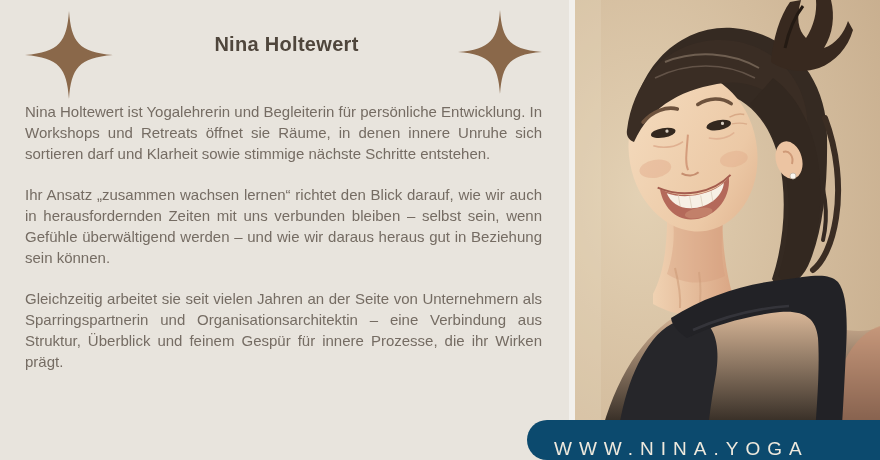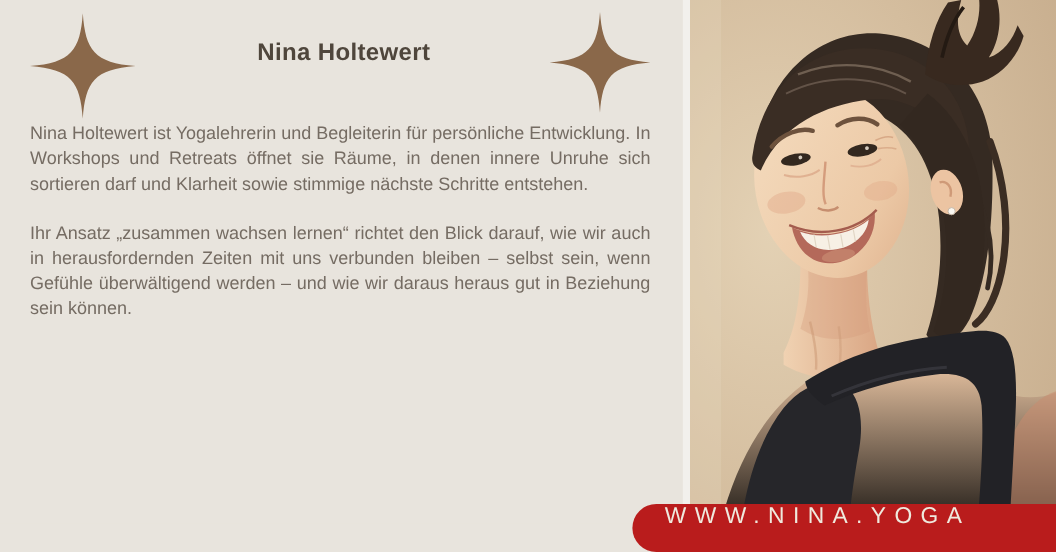--- a/index.html
+++ b/index.html
@@ -64,6 +64,7 @@
     <div class="bio">
       <p>Nina Holtewert ist Yogalehrerin und Begleiterin für persönliche Entwicklung. In Workshops und Retreats öffnet sie Räume, in denen innere Unruhe sich sortieren darf und Klarheit sowie stimmige nächste Schritte entstehen.</p>
       <p>Ihr Ansatz „zusammen wachsen lernen“ richtet den Blick darauf, wie wir auch in herausfordernden Zeiten mit uns verbunden bleiben – selbst sein, wenn Gefühle überwältigend werden – und wie wir daraus heraus gut in Beziehung sein können.</p>
+      <p>Gleichzeitig arbeitet sie seit vielen Jahren an der Seite von Unternehmern als Sparringspartnerin und Organisationsarchitektin – eine Verbindung aus Struktur, Überblick und feinem Gespür für innere Prozesse, die ihr Wirken prägt.</p>
     </div>
   </section>
 

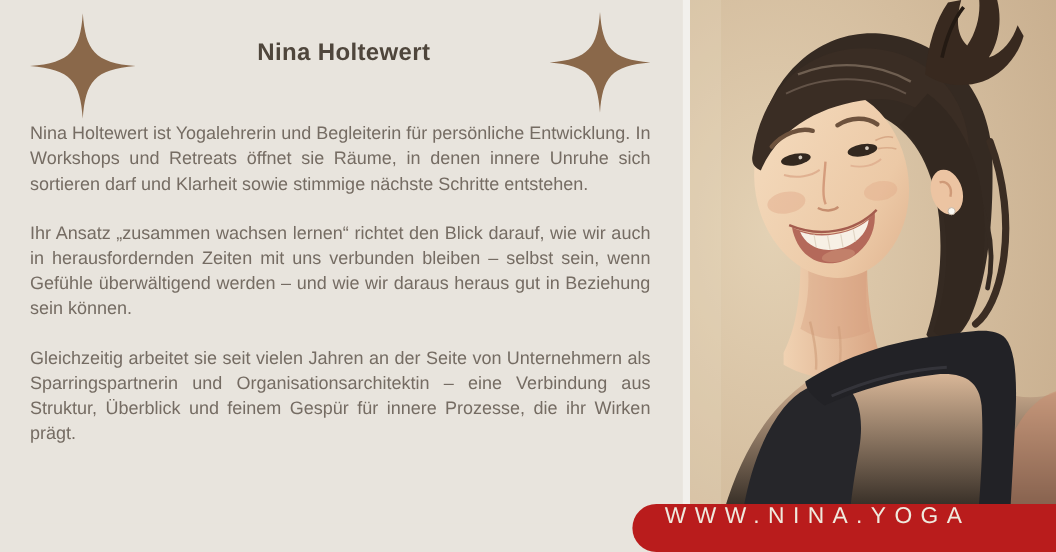--- a/index.html
+++ b/index.html
@@ -31,8 +31,8 @@
   
   .banner{
     position:absolute;left:527px;bottom:0;right:0;height:40px;
-    background:#b91c1c;border-radius:20px 0 0 20px;
-    display:flex;align-items:flex-start;padding-left:27px;box-sizing:border-box;
+    background:#0c4a6e;border-radius:20px 0 0 20px;
+    display:flex;align-items:flex-end;padding-left:27px;box-sizing:border-box;
     z-index:5;cursor:pointer;
   }
   .banner-text{

